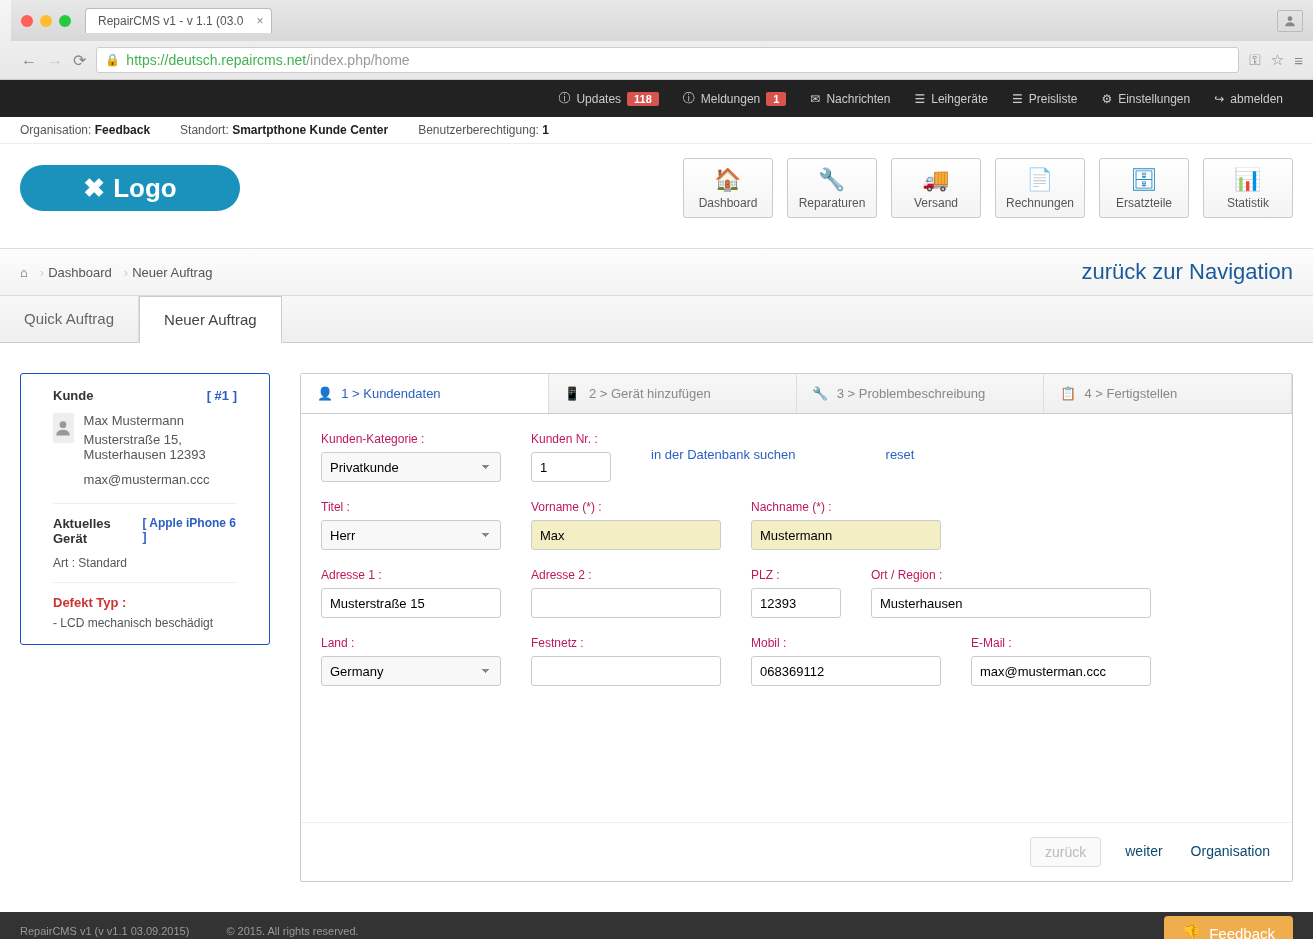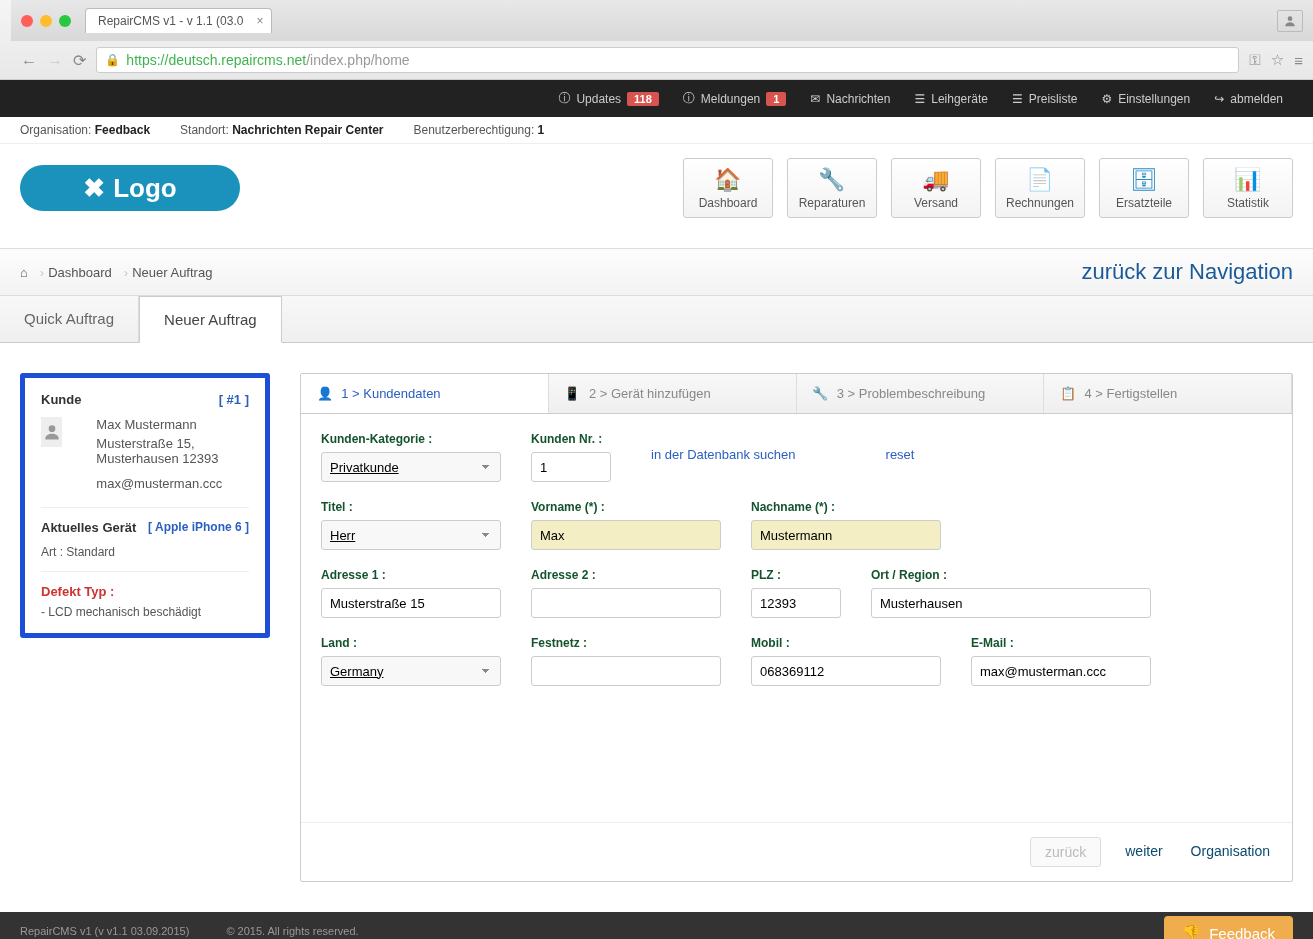--- a/index.html
+++ b/index.html
@@ -164,7 +164,7 @@
 
 <div class="inforow">
   <div><span>Organisation:</span> <strong>Feedback</strong></div>
-  <div><span>Standort:</span> <strong>Nachrichten Repair Center</strong></div>
+  <div><span>Standort:</span> <strong>Smartpthone Kunde Center</strong></div>
   <div><span>Benutzerberechtigung:</span> <strong>1</strong></div>
 </div>
 

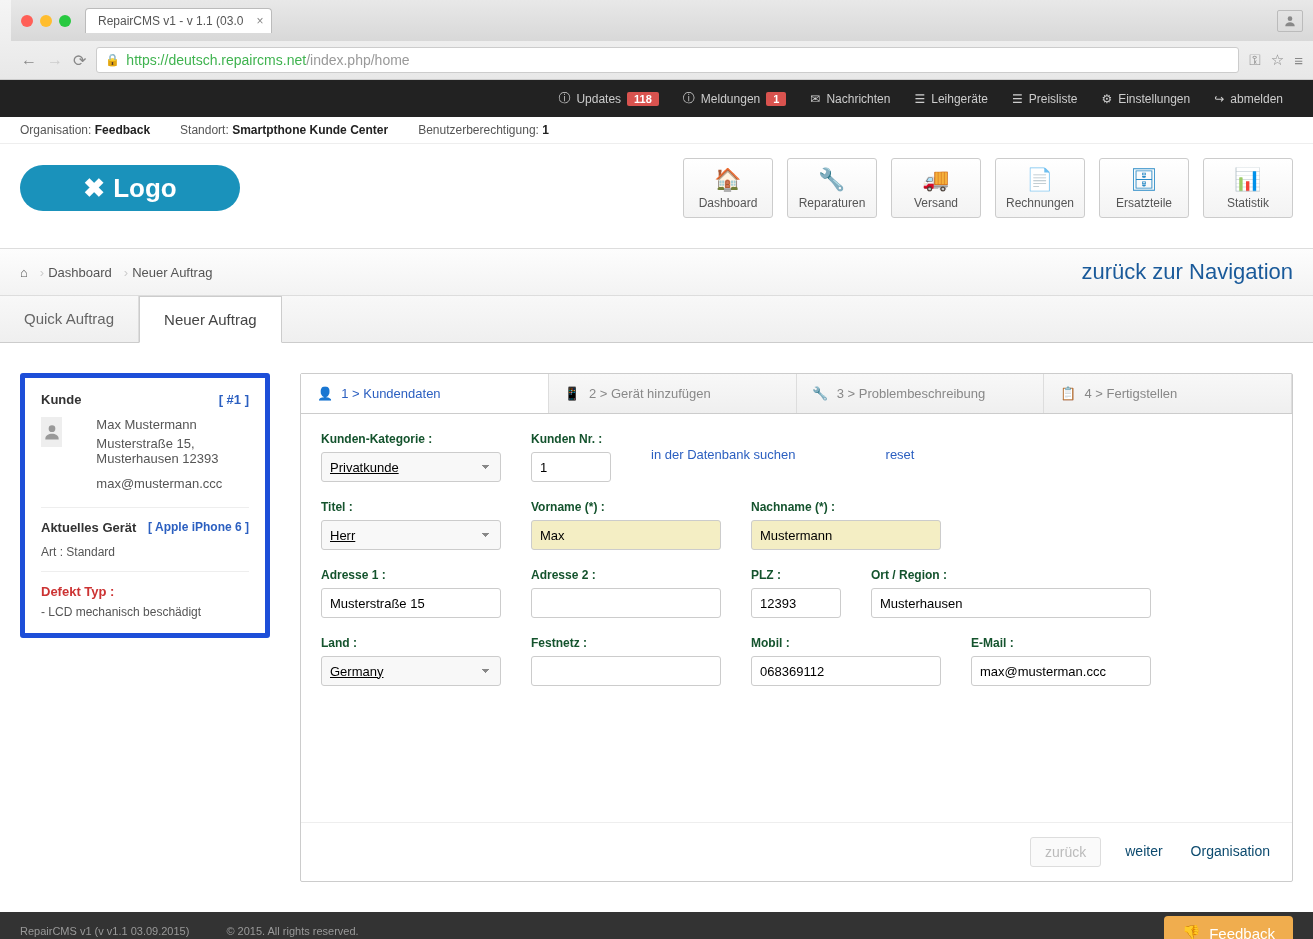--- a/index.html
+++ b/index.html
@@ -55,7 +55,7 @@
 
 .content { display: flex; padding: 30px 20px; gap: 30px; background: #fff; }
 .sidebar { width: 250px; }
-.sidecard { border: 5px solid #1d4ed8; border-radius: 3px; padding: 14px 16px; font-size: 13px; }
+.sidecard { border: 1px solid #1d4ed8; border-radius: 3px; padding: 14px 32px; font-size: 13px; }
 .sidecard .sec-title { font-weight: bold; display: flex; justify-content: space-between; margin-bottom: 10px; }
 .sidecard .sec-id { color: #2b5fc0; font-weight: bold; }
 .sidecard .userrow { display: flex; gap: 10px; margin-bottom: 6px; }

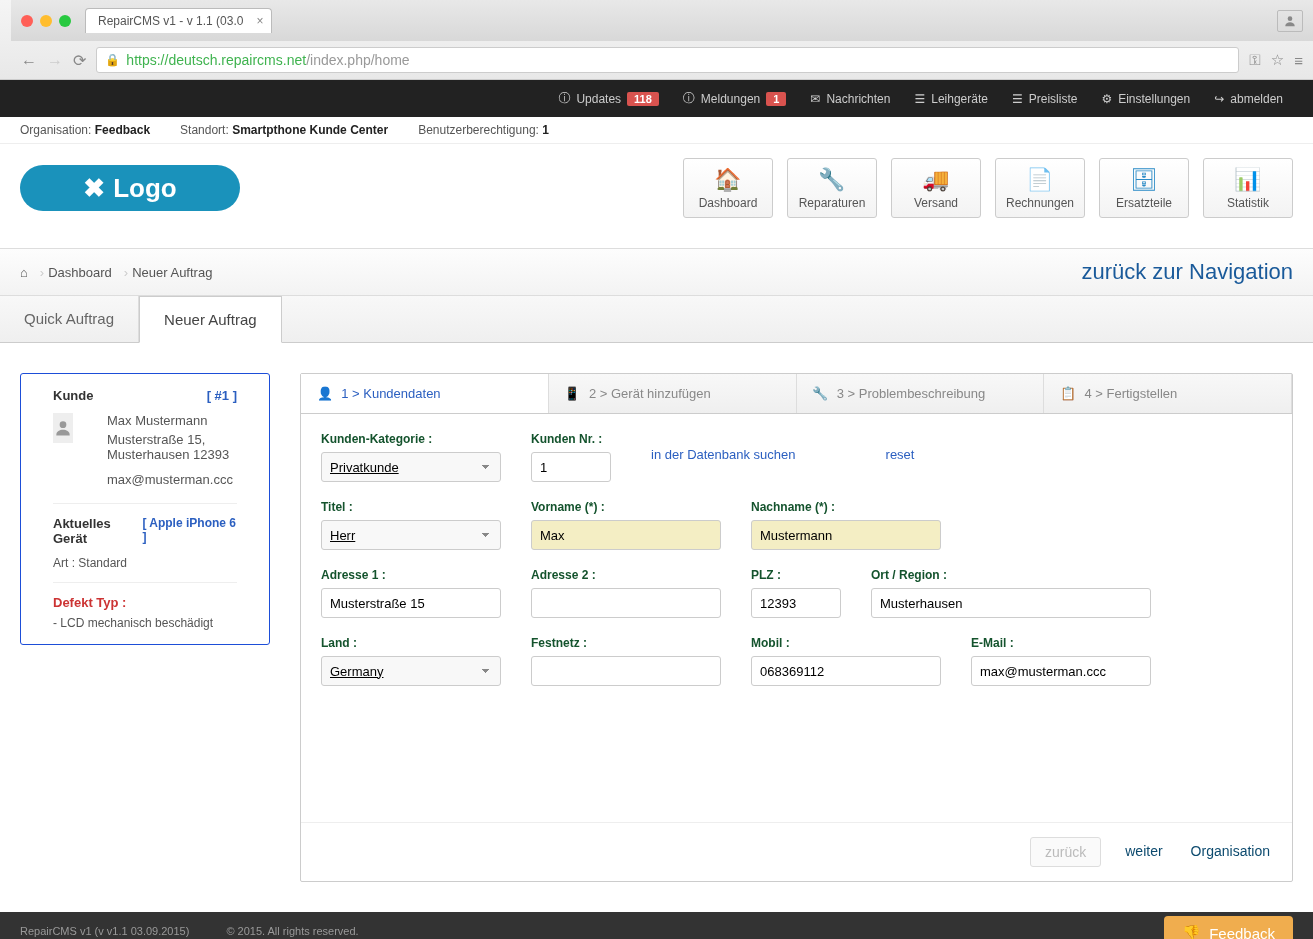--- a/index.html
+++ b/index.html
@@ -60,7 +60,7 @@
 .sidecard .sec-id { color: #2b5fc0; font-weight: bold; }
 .sidecard .userrow { display: flex; gap: 10px; margin-bottom: 6px; }
 .sidecard .avatar { width: 30px; height: 30px; background: #eee; display: flex; align-items: center; justify-content: center; color: #999; }
-.sidecard .uinfo div { margin-bottom: 4px; color: #555; margin-left: 24px; }
+.sidecard .uinfo div { margin-bottom: 4px; color: #555; }
 .sidecard hr { border: none; border-top: 1px solid #eee; margin: 12px 0; }
 .sidecard .device-id { color: #2b5fc0; font-weight: bold; font-size: 12px; }
 .sidecard .defekt { color: #c33; font-weight: bold; }

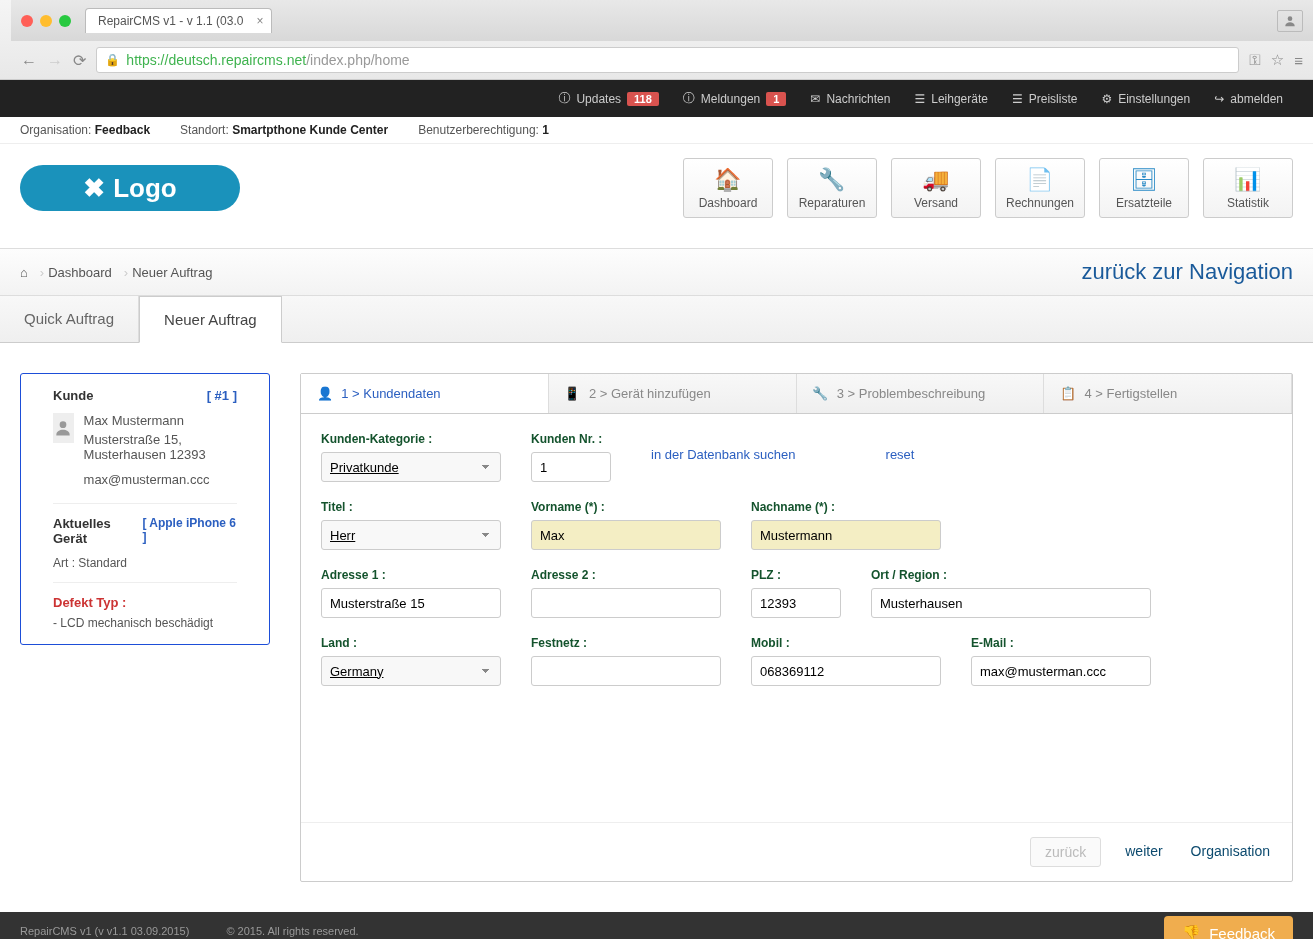--- a/index.html
+++ b/index.html
@@ -75,7 +75,7 @@
 .formarea { padding: 18px 20px; }
 .formrow { display: flex; gap: 30px; margin-bottom: 18px; align-items: flex-end; flex-wrap: wrap; }
 .field { display: flex; flex-direction: column; }
-.field label { font-size: 12px; font-weight: bold; color: #14532d; margin-bottom: 6px; }
+.field label { font-size: 12px; font-weight: normal; color: #be185d; margin-bottom: 6px; }
 .field select, .field input { border: 1px solid #ccc; border-radius: 3px; padding: 6px 8px; font-size: 13px; height: 30px; }
 .field select { background: #f8f8f8; appearance: none; padding-right: 24px; background-image: linear-gradient(45deg, transparent 50%, #888 50%), linear-gradient(135deg, #888 50%, transparent 50%); background-position: calc(100% - 14px) 12px, calc(100% - 10px) 12px; background-size: 4px 4px, 4px 4px; background-repeat: no-repeat; text-decoration: underline; }
 .highlight input { background: #f4eec4; }

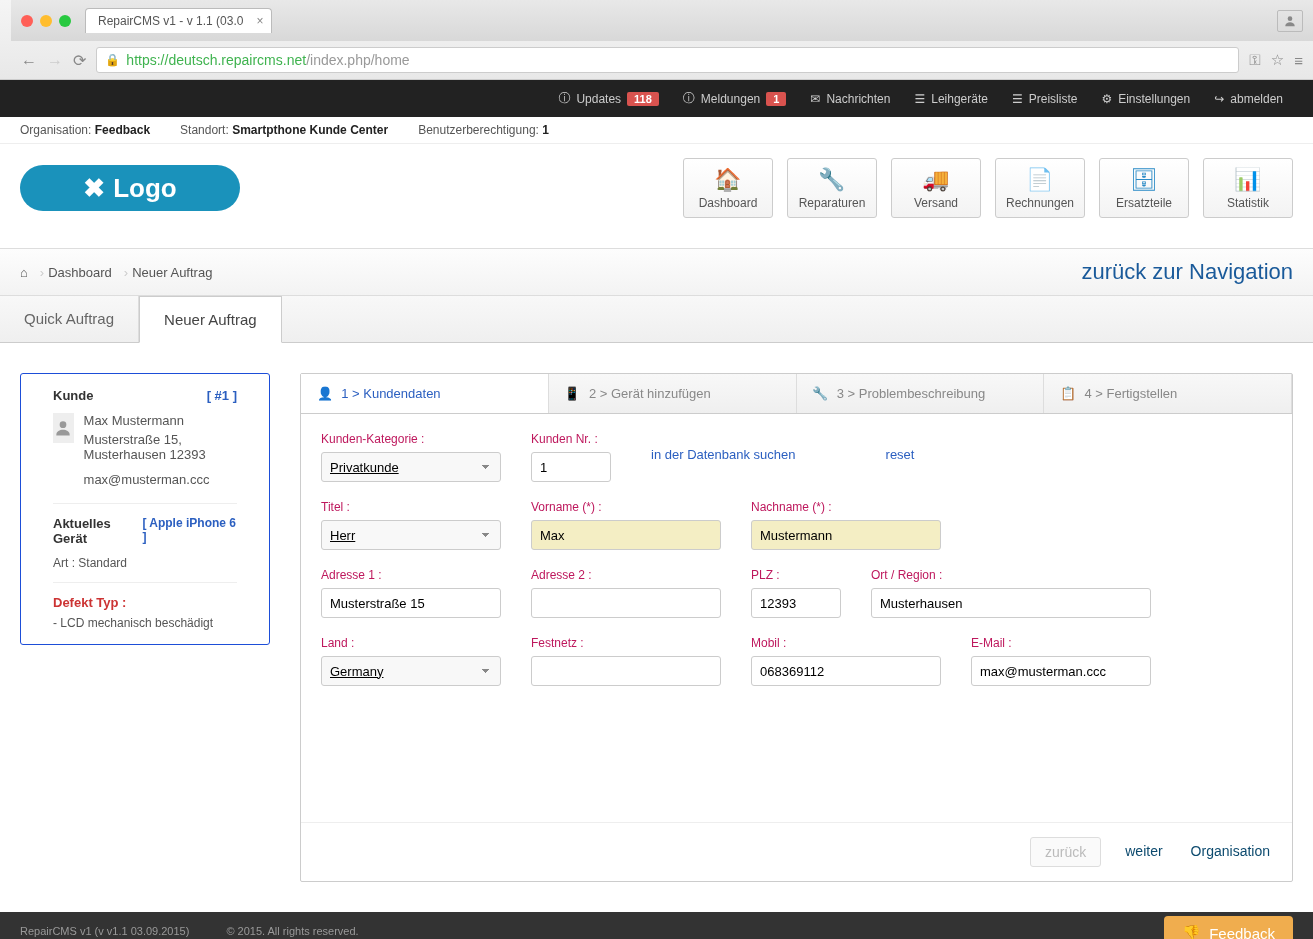--- a/index.html
+++ b/index.html
@@ -77,7 +77,7 @@
 .field { display: flex; flex-direction: column; }
 .field label { font-size: 12px; font-weight: normal; color: #be185d; margin-bottom: 6px; }
 .field select, .field input { border: 1px solid #ccc; border-radius: 3px; padding: 6px 8px; font-size: 13px; height: 30px; }
-.field select { background: #f8f8f8; appearance: none; padding-right: 24px; background-image: linear-gradient(45deg, transparent 50%, #888 50%), linear-gradient(135deg, #888 50%, transparent 50%); background-position: calc(100% - 14px) 12px, calc(100% - 10px) 12px; background-size: 4px 4px, 4px 4px; background-repeat: no-repeat; text-decoration: underline; }
+.field select { background: #f8f8f8; appearance: none; padding-right: 24px; background-image: linear-gradient(45deg, transparent 50%, #888 50%), linear-gradient(135deg, #888 50%, transparent 50%); background-position: calc(100% - 14px) 12px, calc(100% - 10px) 12px; background-size: 4px 4px, 4px 4px; background-repeat: no-repeat; }
 .highlight input { background: #f4eec4; }
 .link { color: #2b5fc0; font-size: 13px; cursor: pointer; align-self: center; padding-bottom: 6px; }
 

